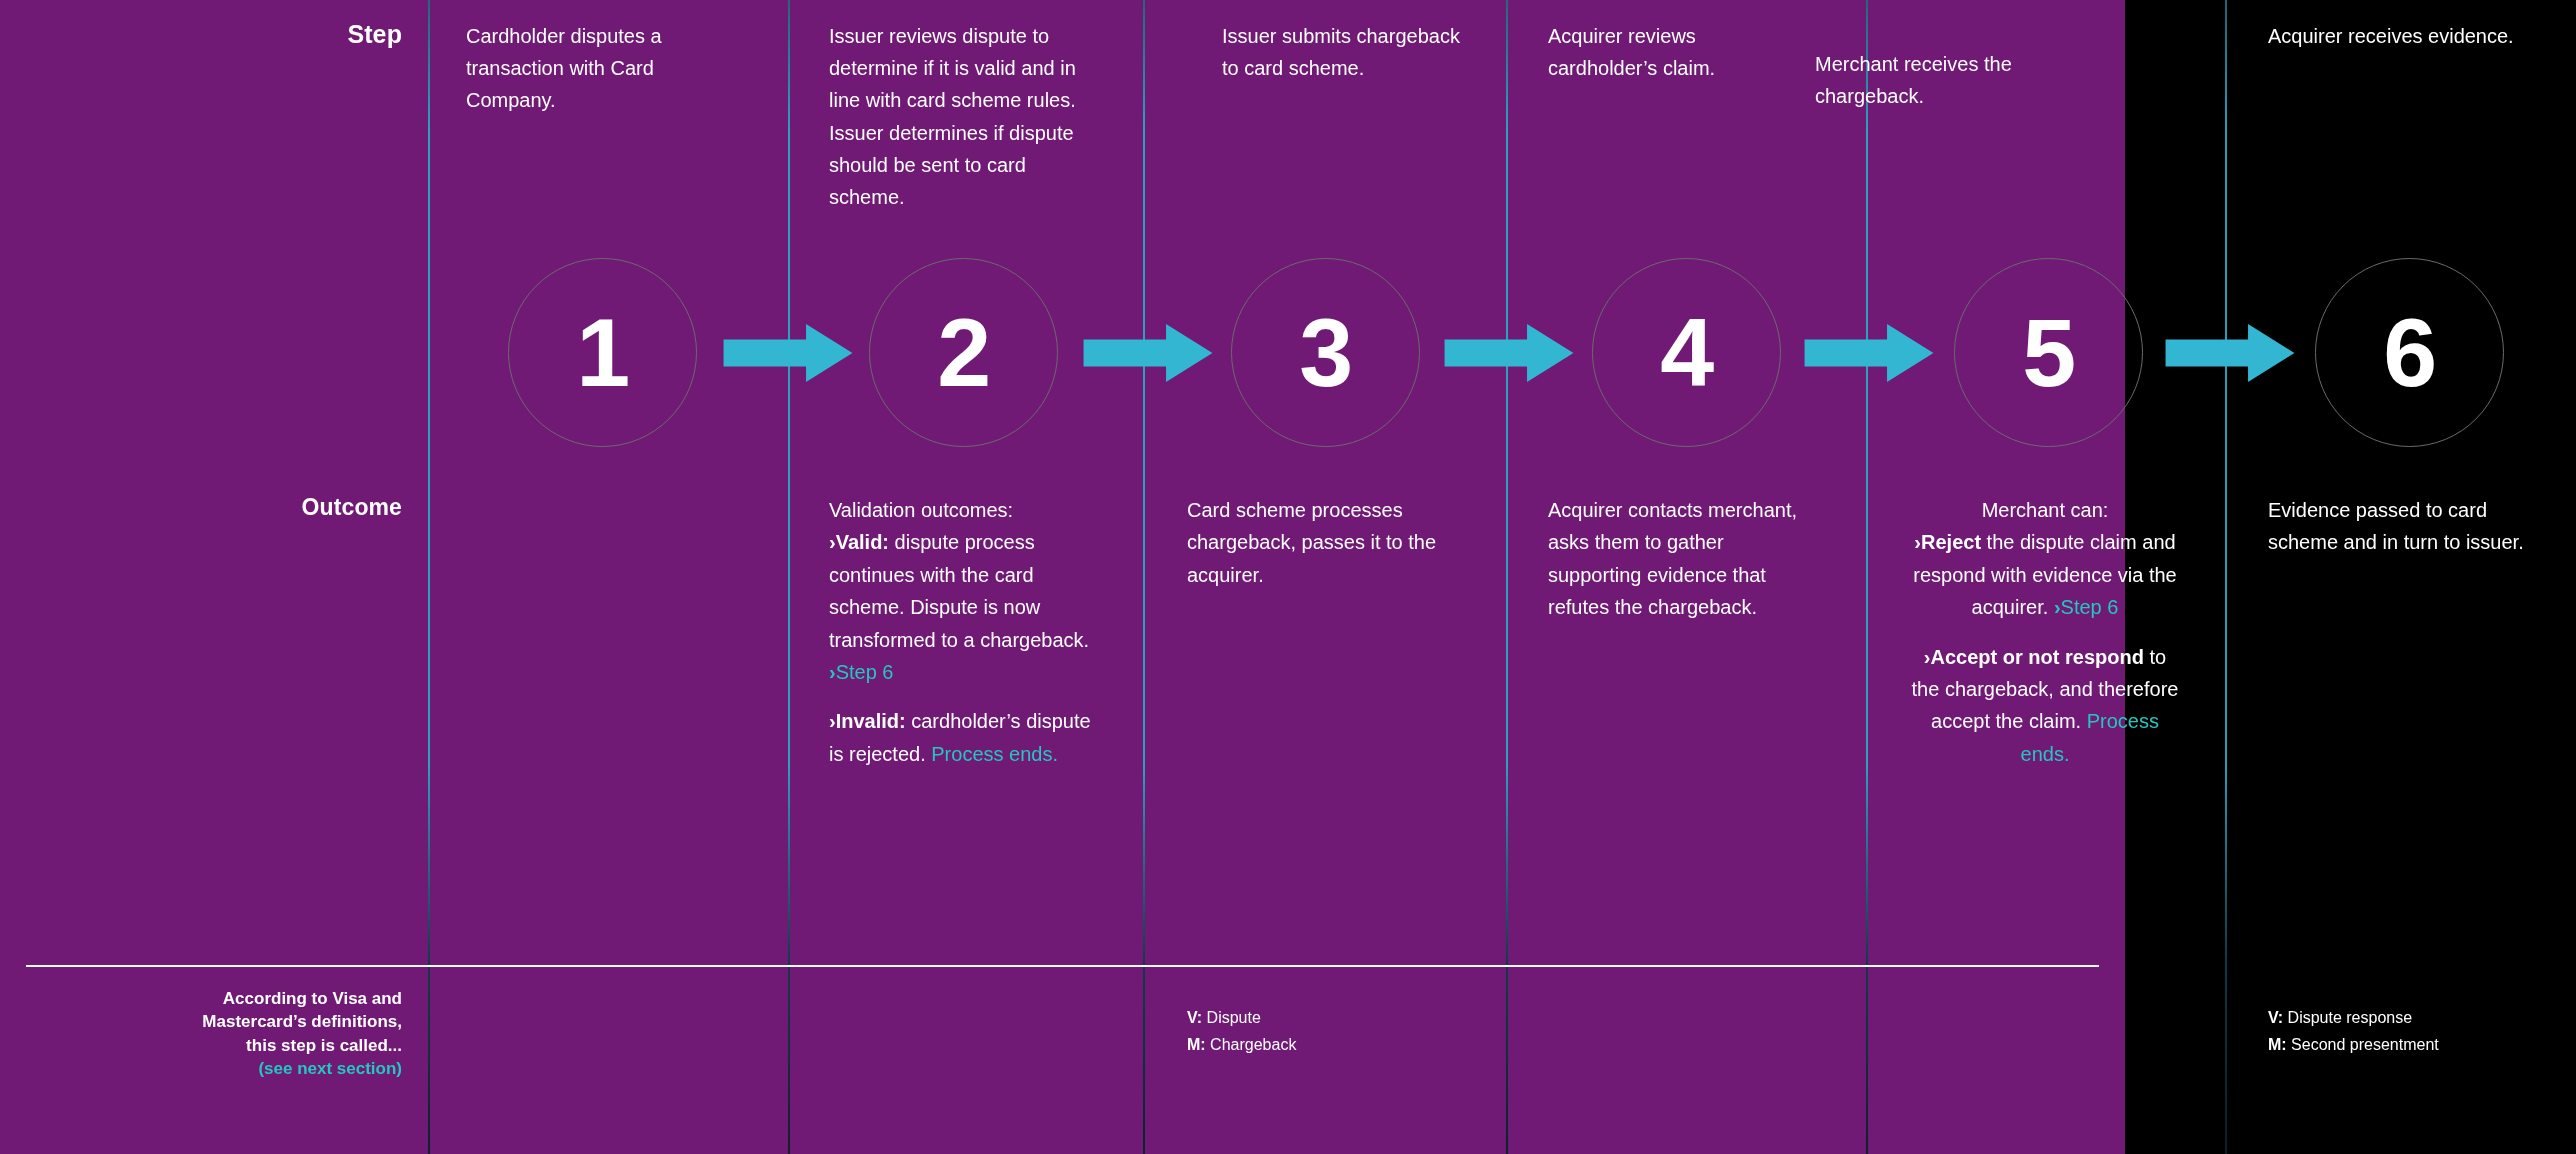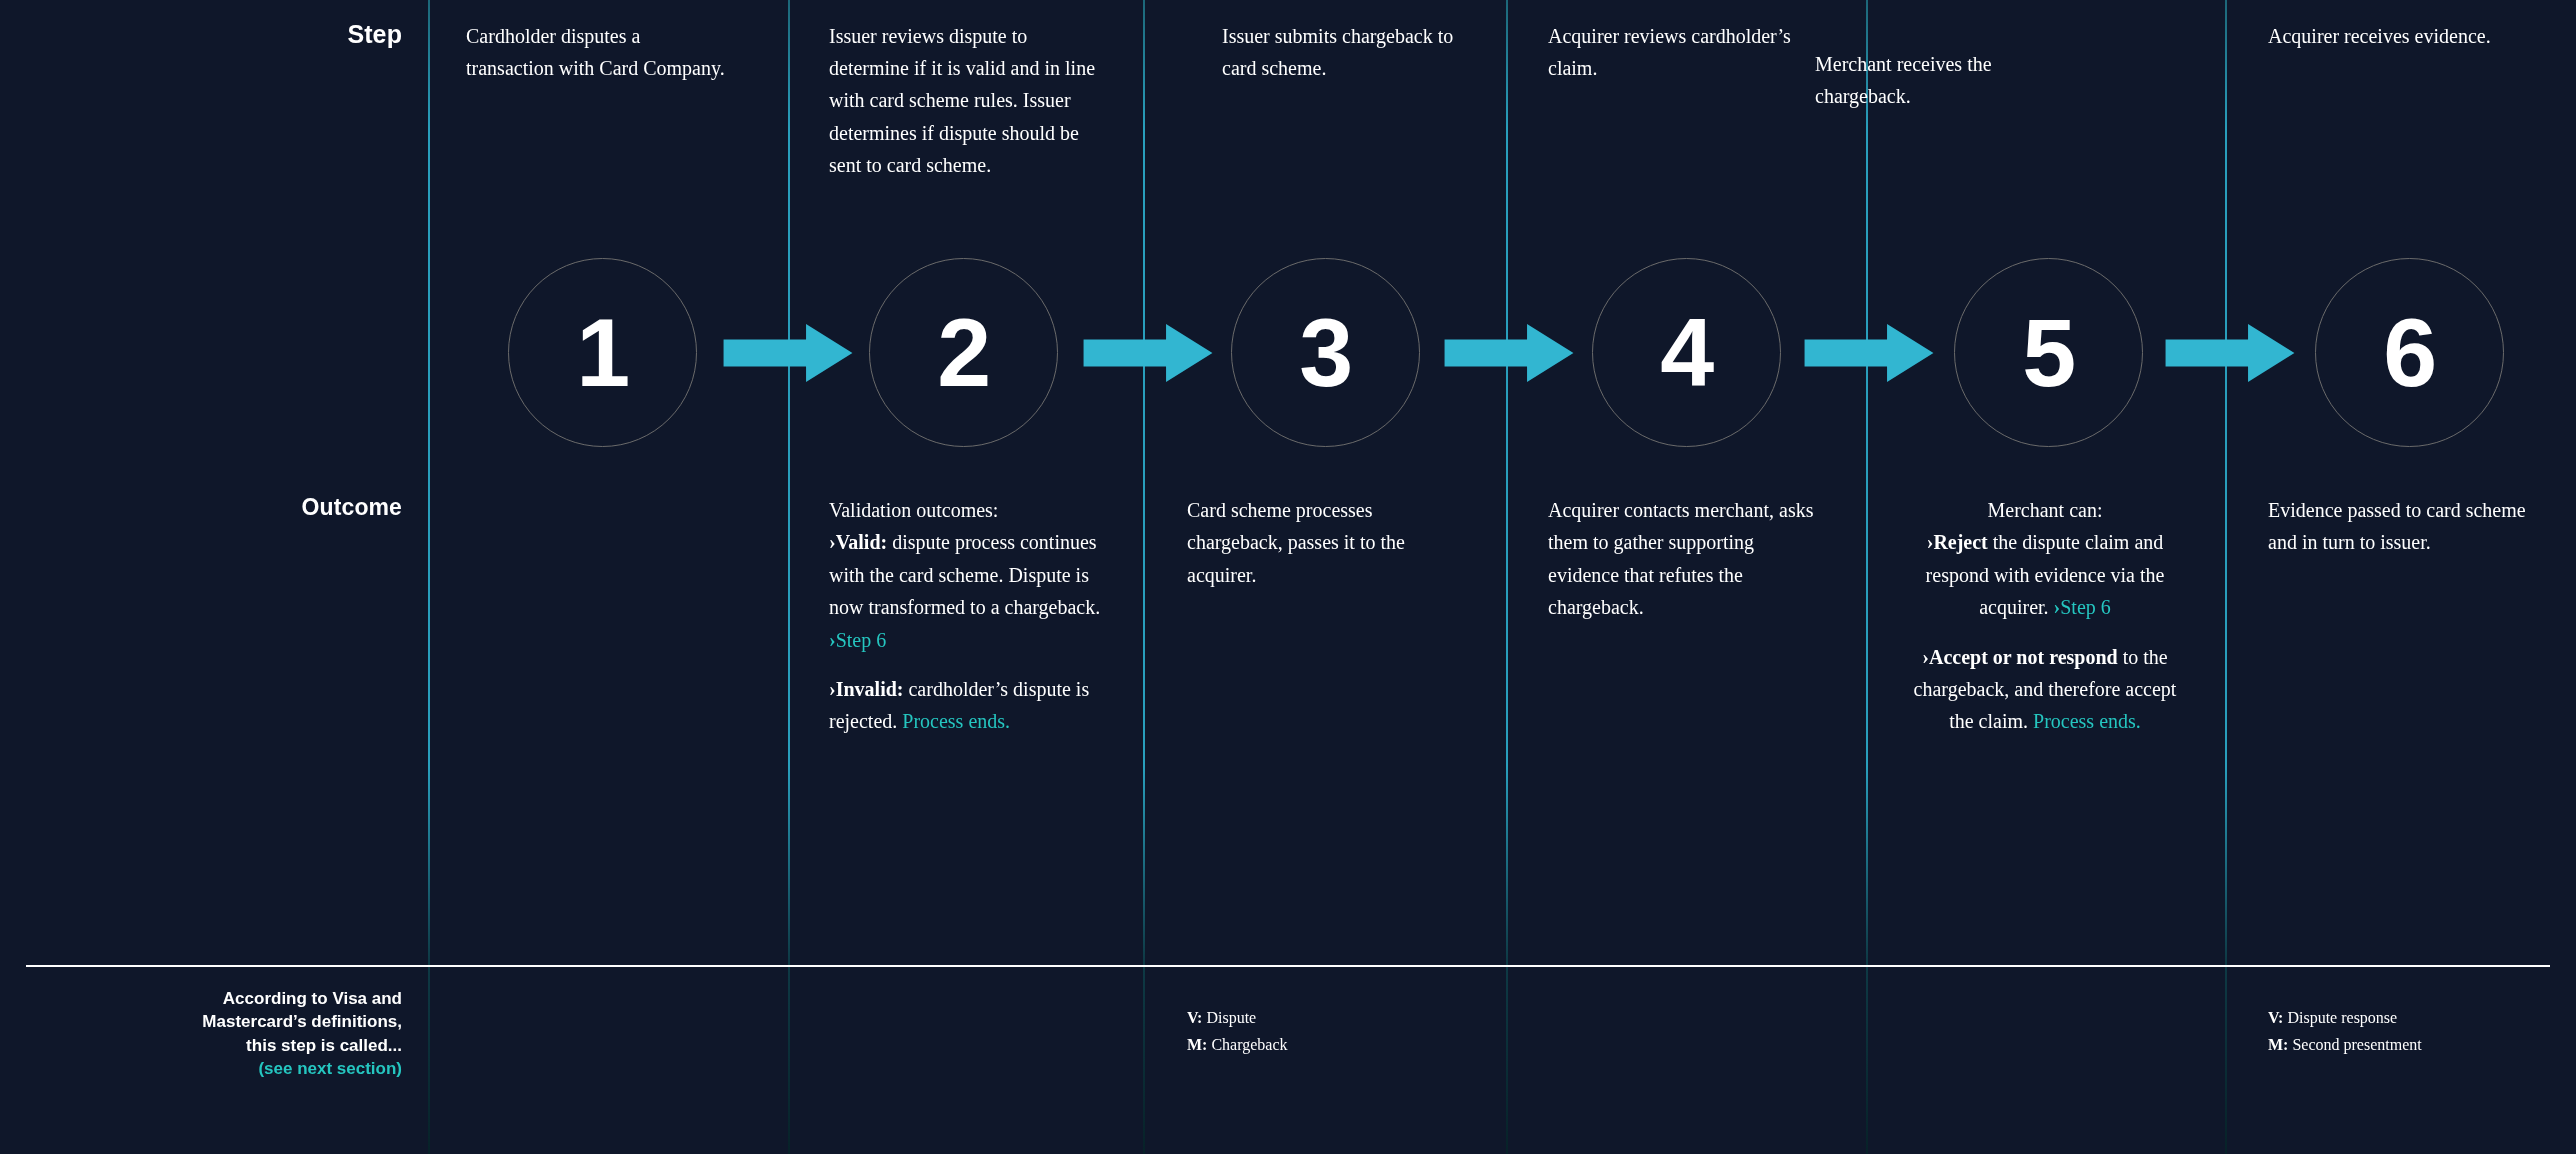--- a/index.html
+++ b/index.html
@@ -15,9 +15,9 @@
 
   .board {
     position:relative;
-    width:2576px;
+    width:2125px;
     height:1154px;
-    background:#0f172a;
+    background:#701a75;
   }
 
   

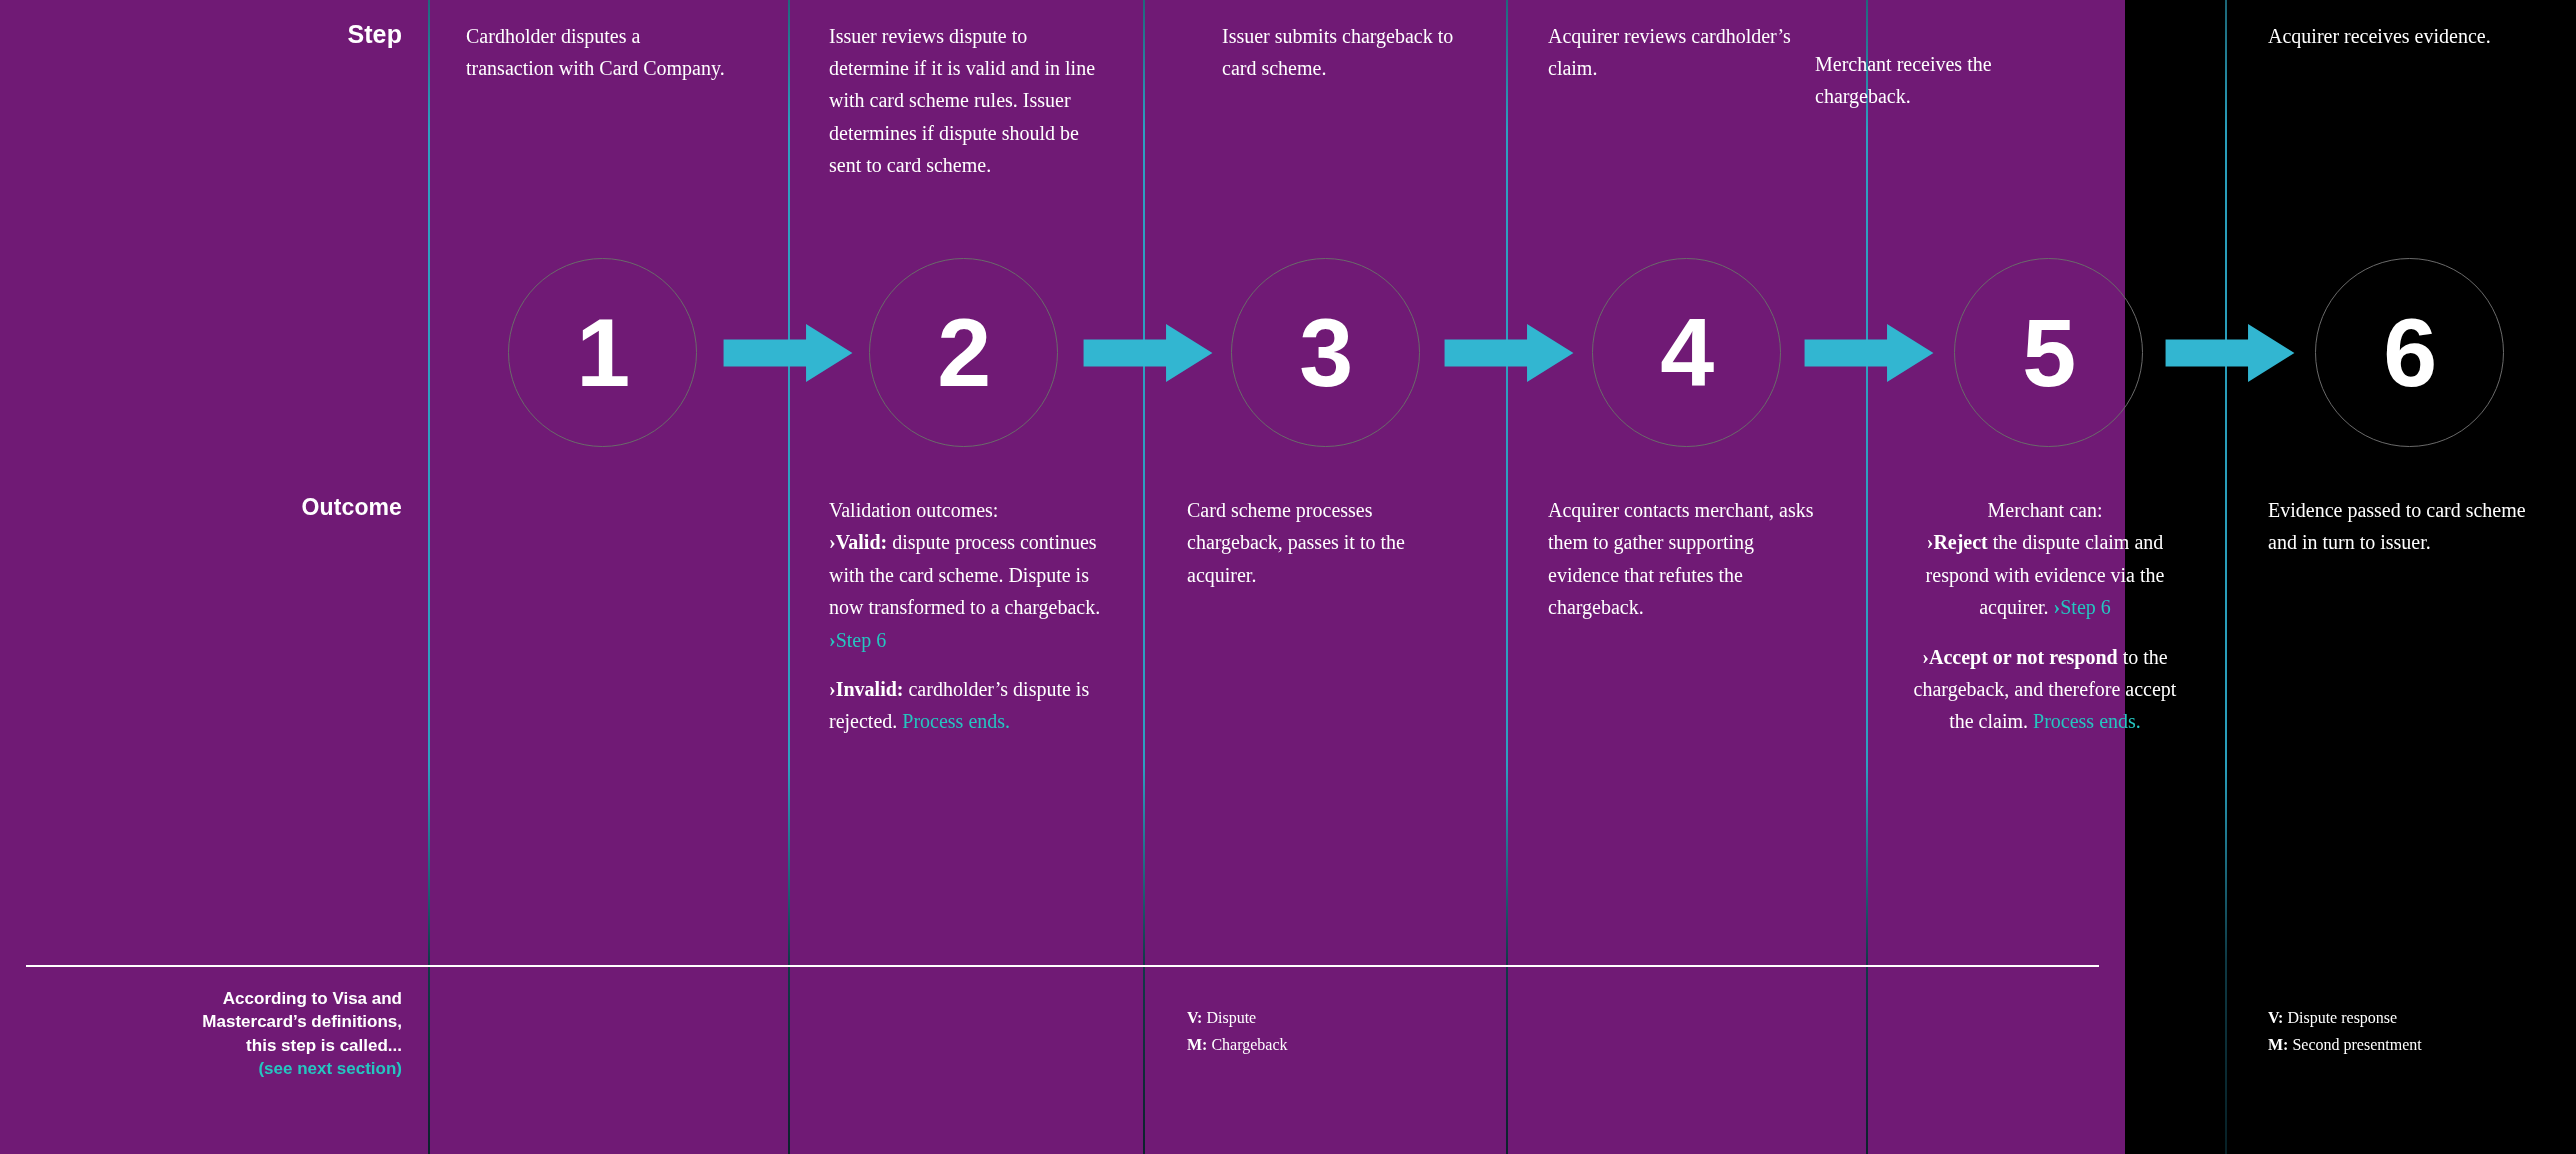--- a/index.html
+++ b/index.html
@@ -75,7 +75,6 @@
     line-height:1.62;
     color:#ffffff;
     font-weight:400;
-    font-family:Liberation Serif, serif;
   }
   .cell.step    { top:19.5px; }
   .cell.outcome { top:494px; }

